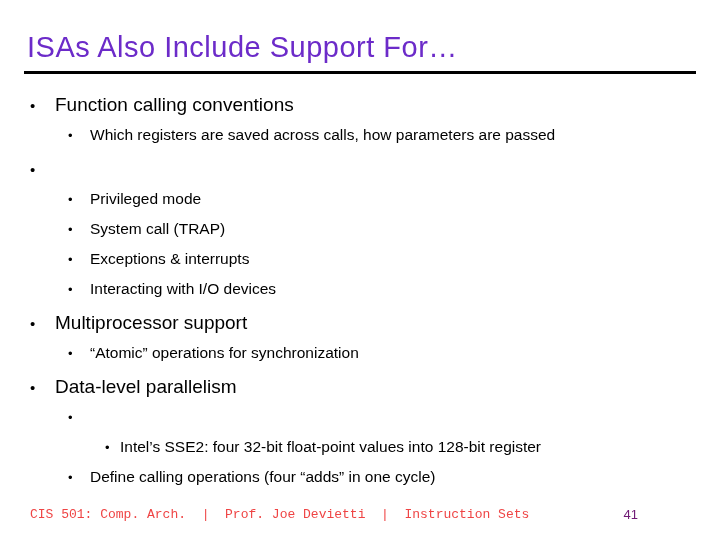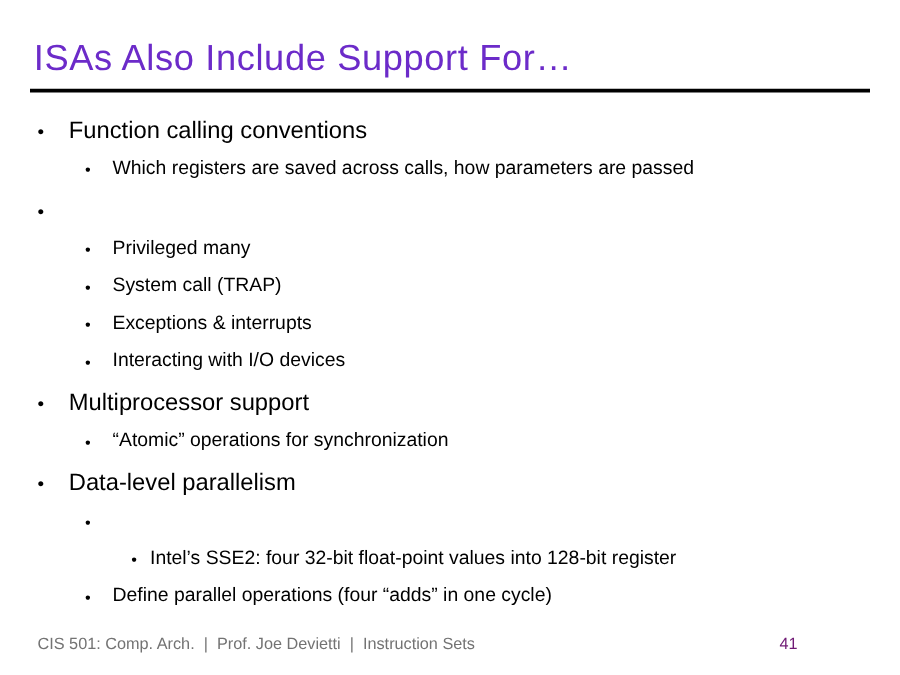--- a/index.html
+++ b/index.html
@@ -98,7 +98,7 @@
       </div>
       <div class="line lvl2">
         <span class="dot">•</span>
-        <span class="txt">Privileged many</span>
+        <span class="txt">Privileged mode</span>
       </div>
       <div class="line lvl2">
         <span class="dot">•</span>

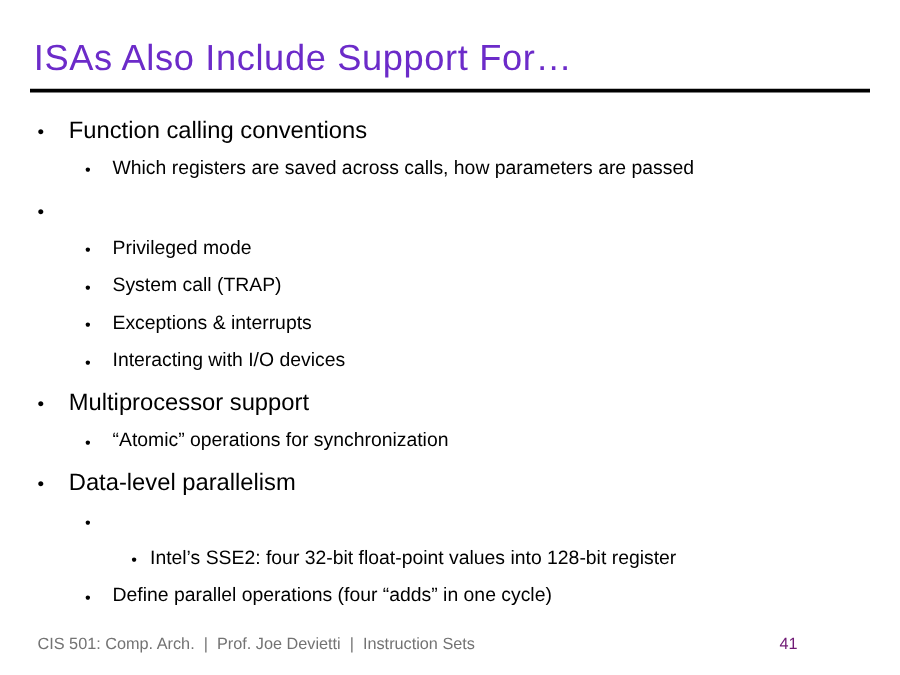--- a/index.html
+++ b/index.html
@@ -133,7 +133,7 @@
       </div>
       <div class="line lvl2">
         <span class="dot">•</span>
-        <span class="txt">Define parallel operations (four “adds” in one cycle)</span>
+        <span class="txt">Define calling operations (four “adds” in one cycle)</span>
       </div>
     </div>
 

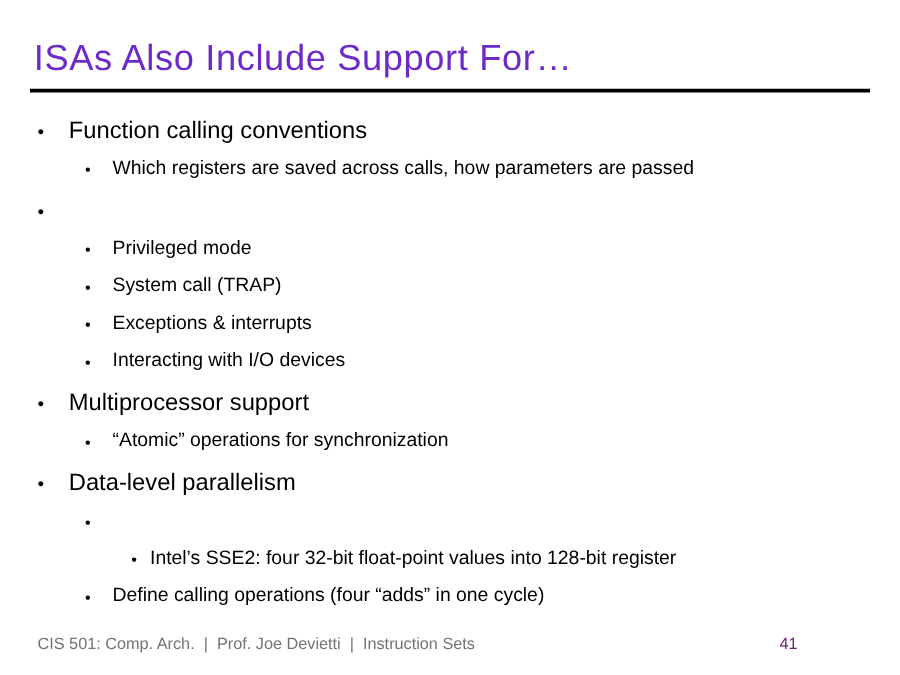--- a/index.html
+++ b/index.html
@@ -137,7 +137,7 @@
       </div>
     </div>
 
-  <div class="footer-left" style="color: #737373;">CIS 501: Comp. Arch.  |  Prof. Joe Devietti  |  Instruction Sets</div>
+  <div class="footer-left" style="color: #ef4444; font-family: Liberation Mono, monospace;">CIS 501: Comp. Arch.  |  Prof. Joe Devietti  |  Instruction Sets</div>
 
   <div class="page-number" style="color: #701a75;">41</div>
 </div>

